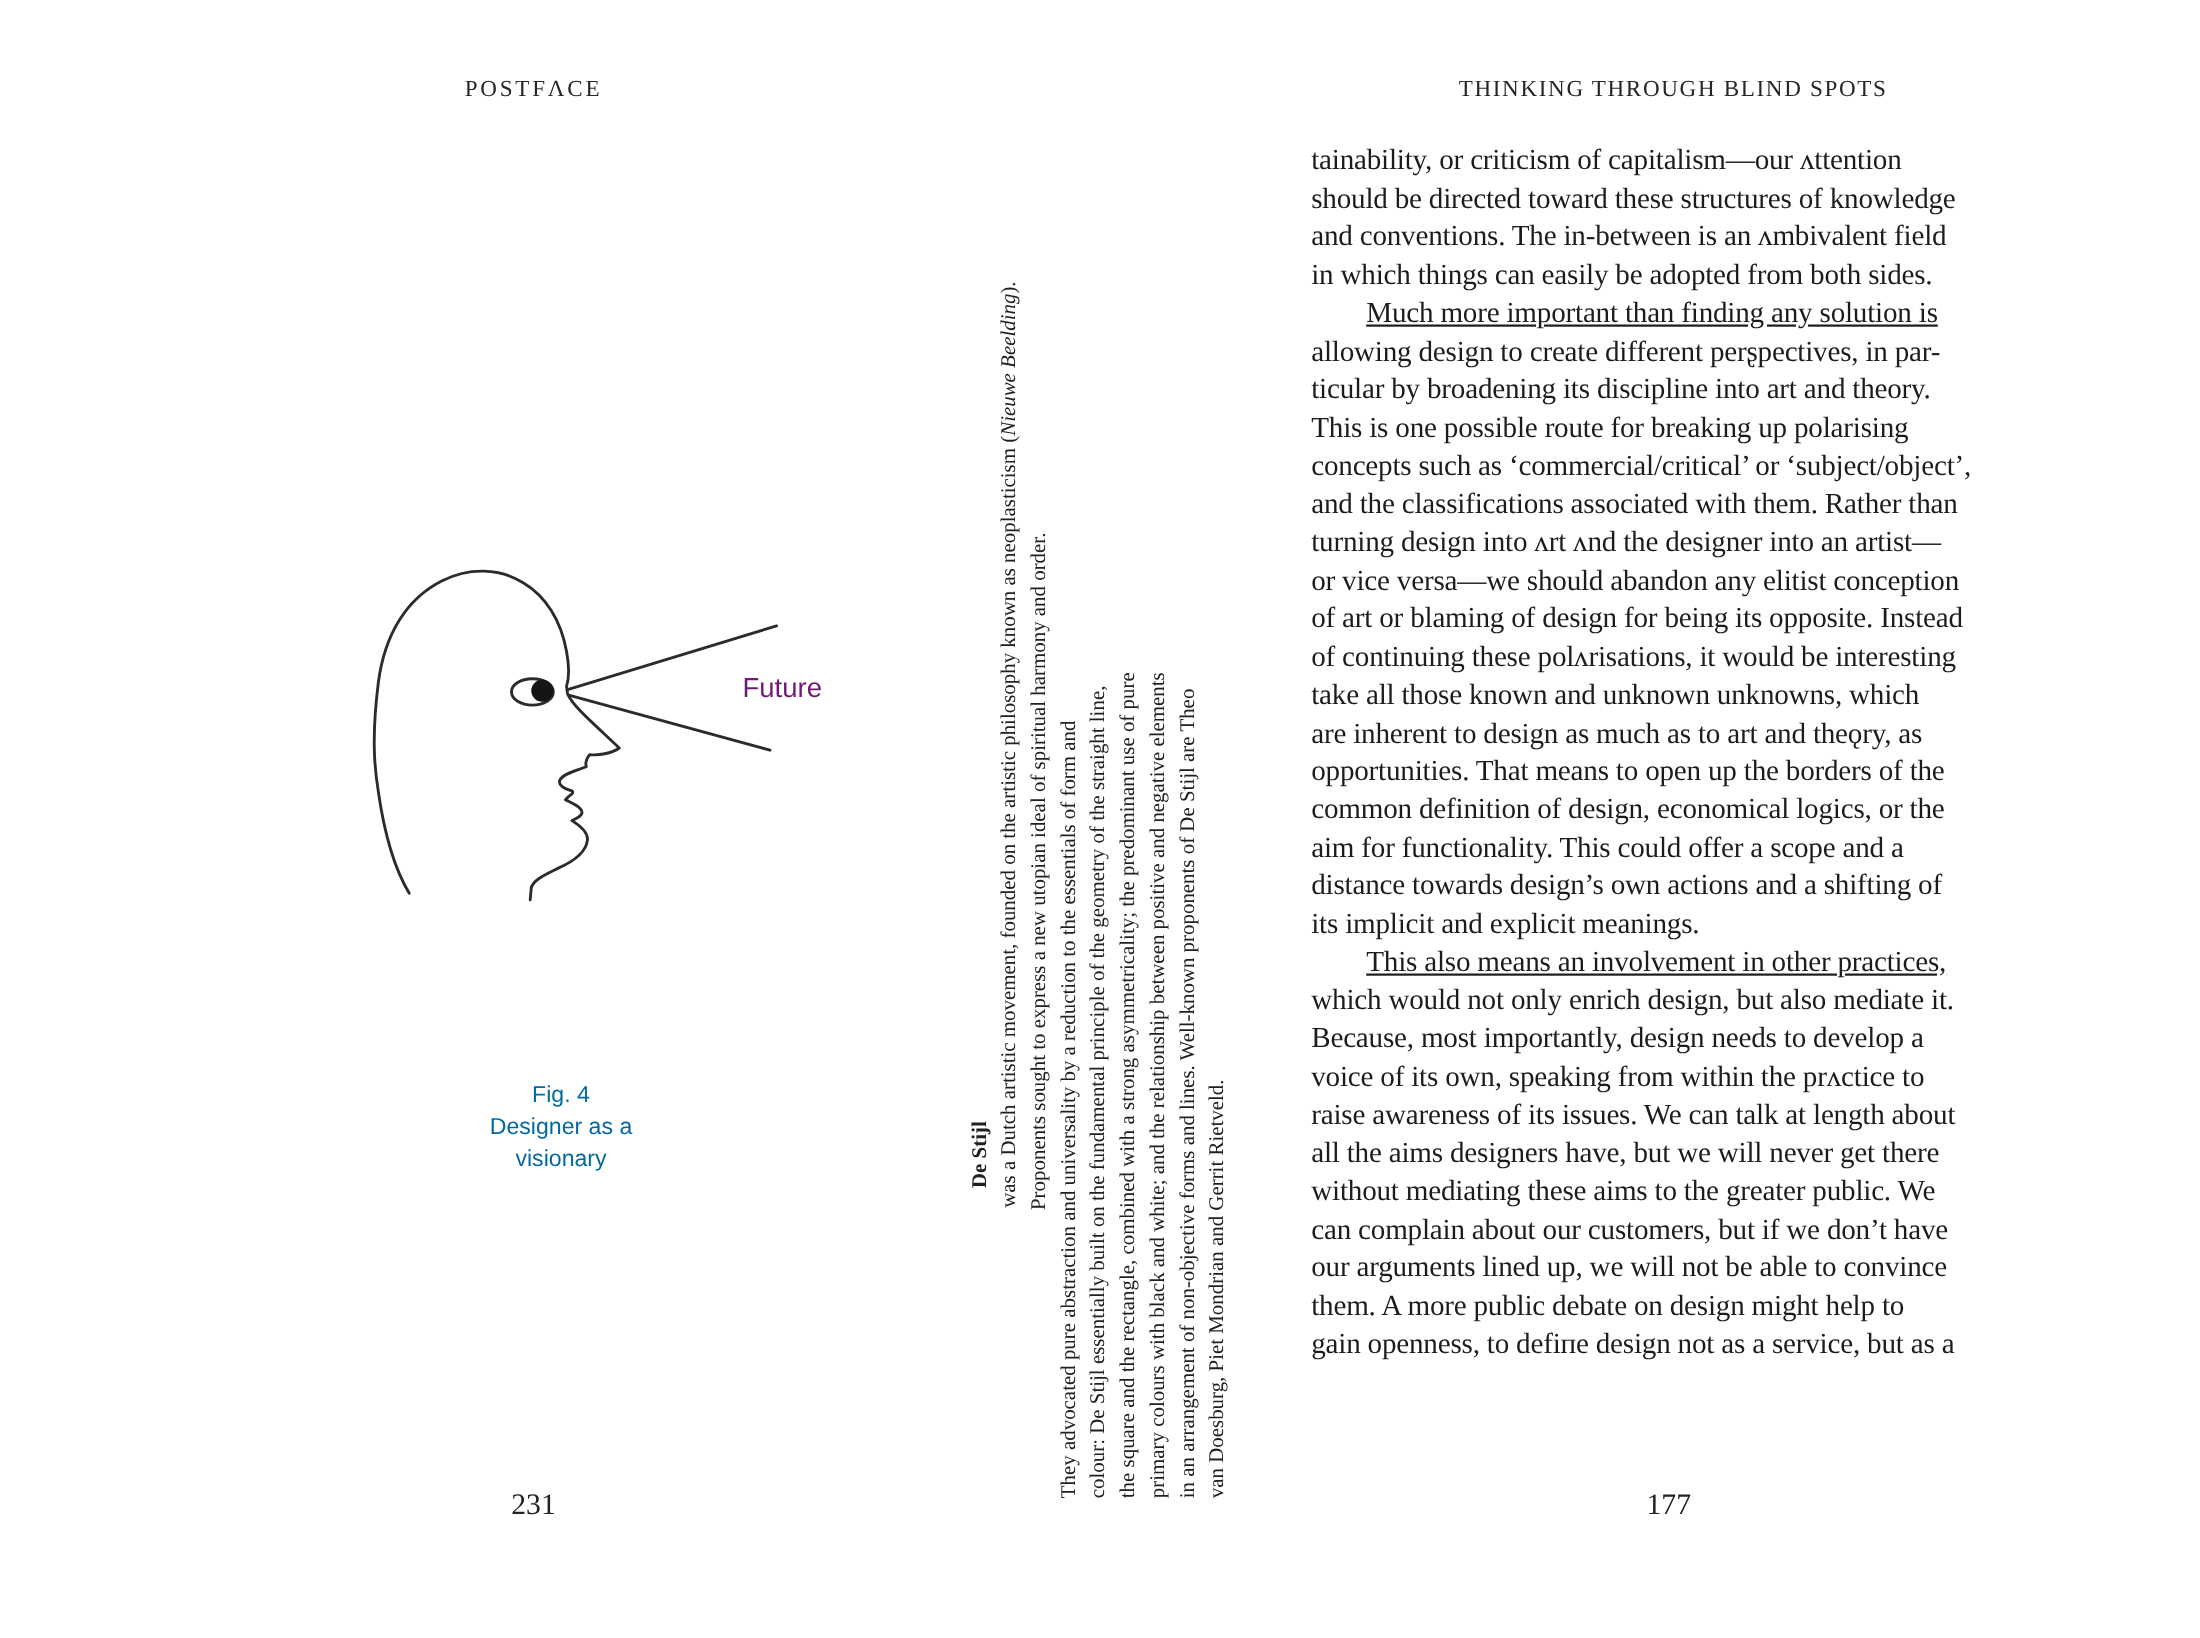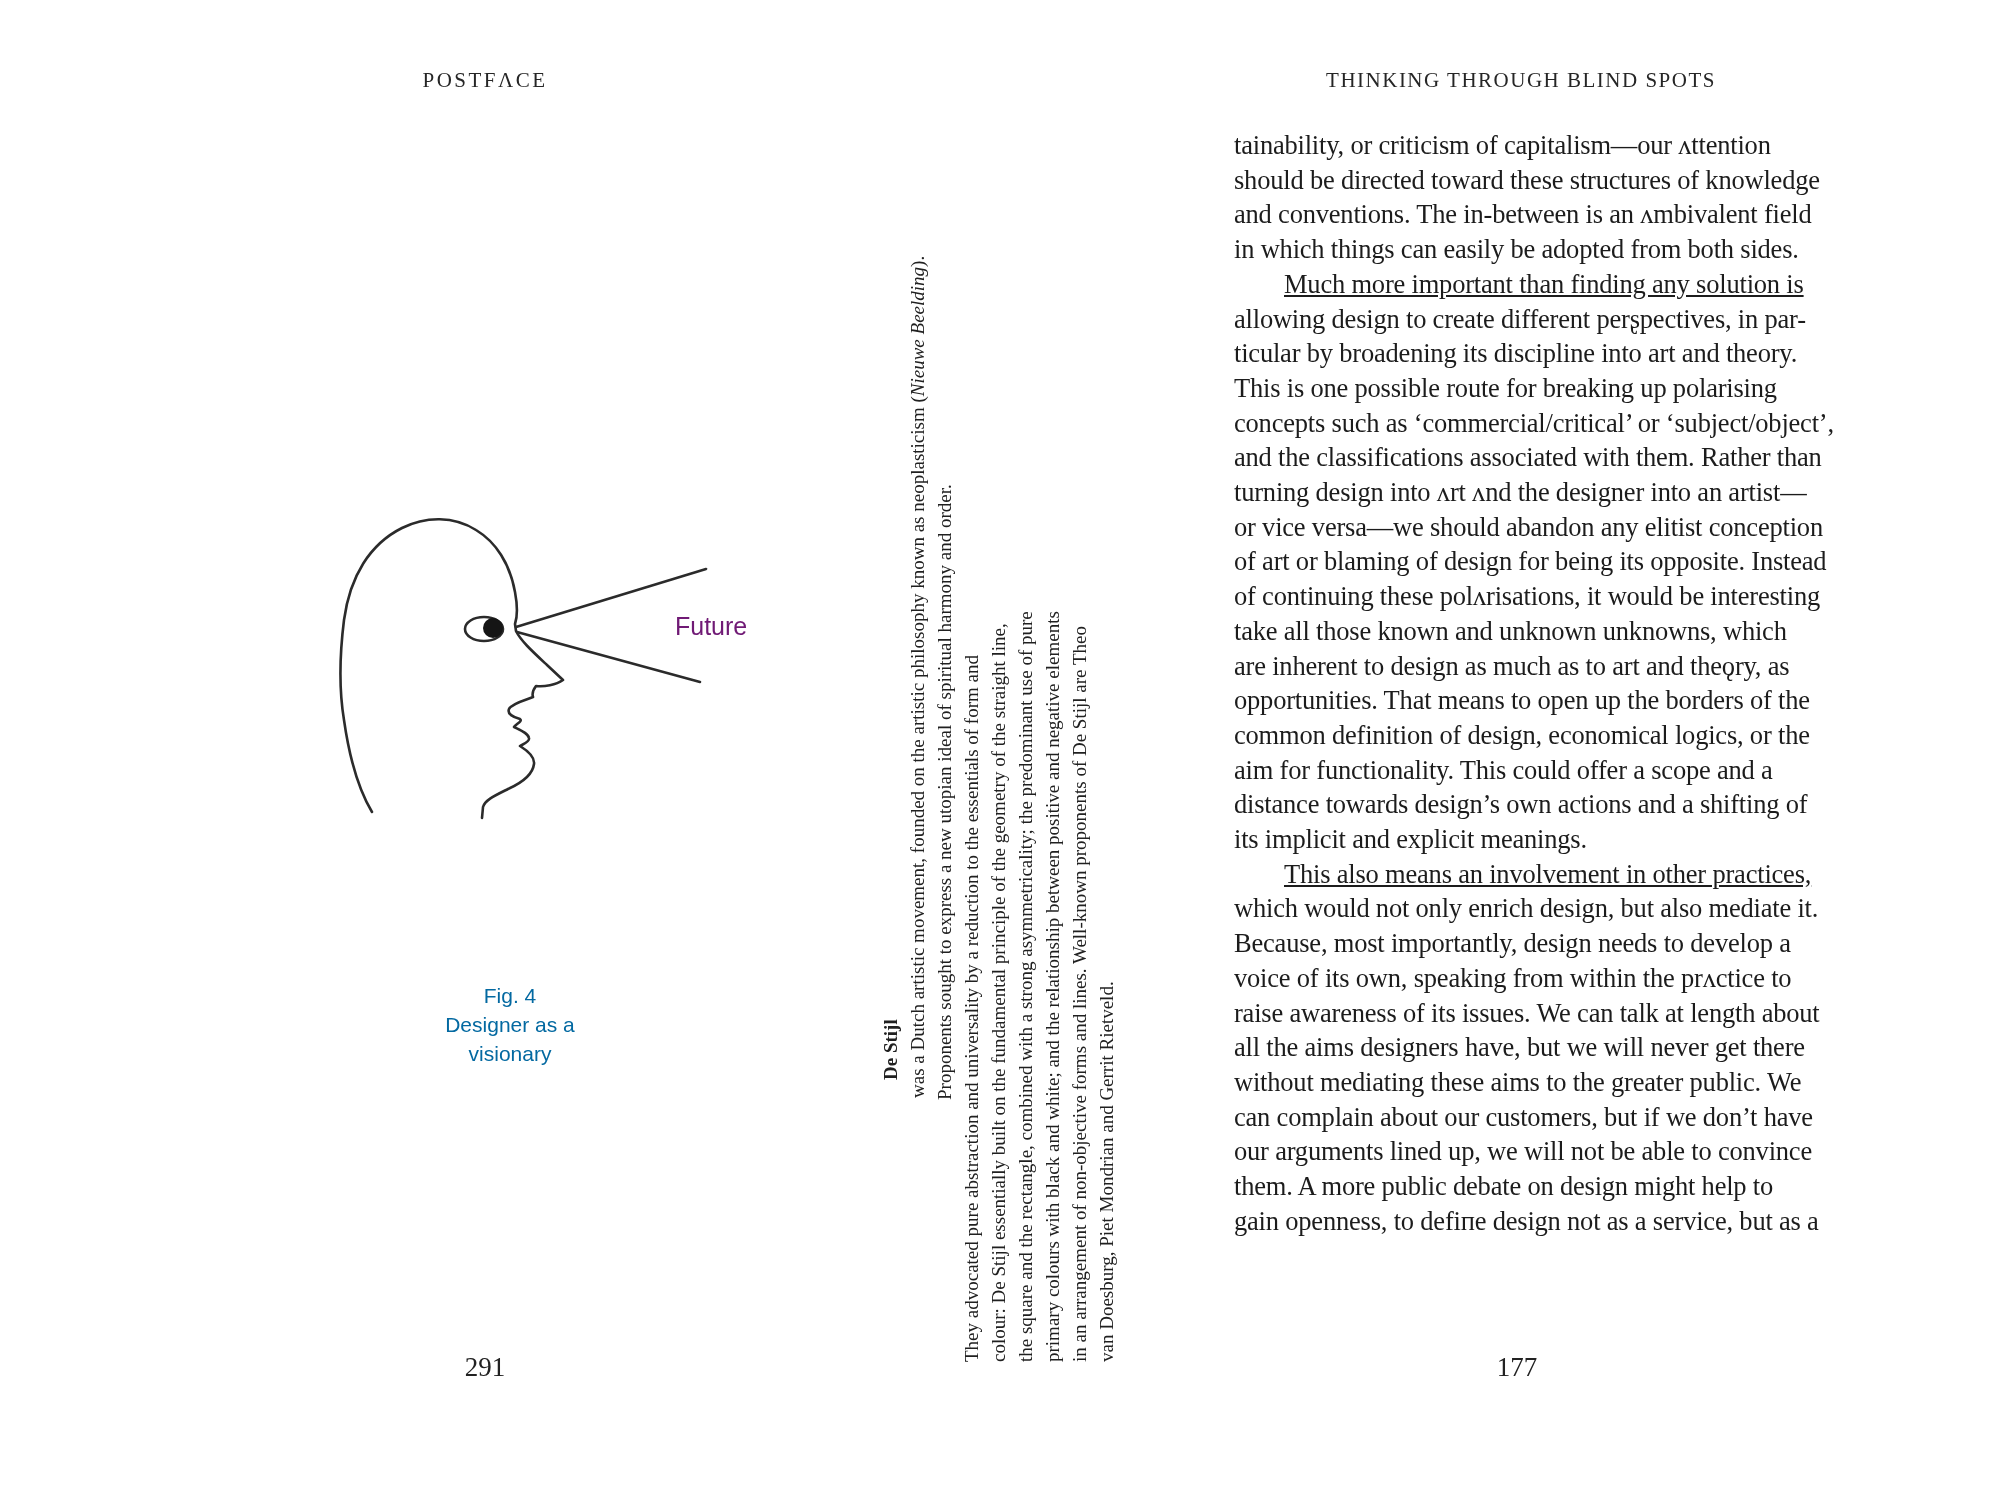--- a/index.html
+++ b/index.html
@@ -16,7 +16,7 @@
   }
   
   .body-col{
-    left:1234px;top:128px;width:690px;
+    left:1192px;top:128px;width:690px;
     font-size:26.5px;line-height:34.7px;letter-spacing:-0.2px;
   }
   .body-col .bline{white-space:nowrap;}

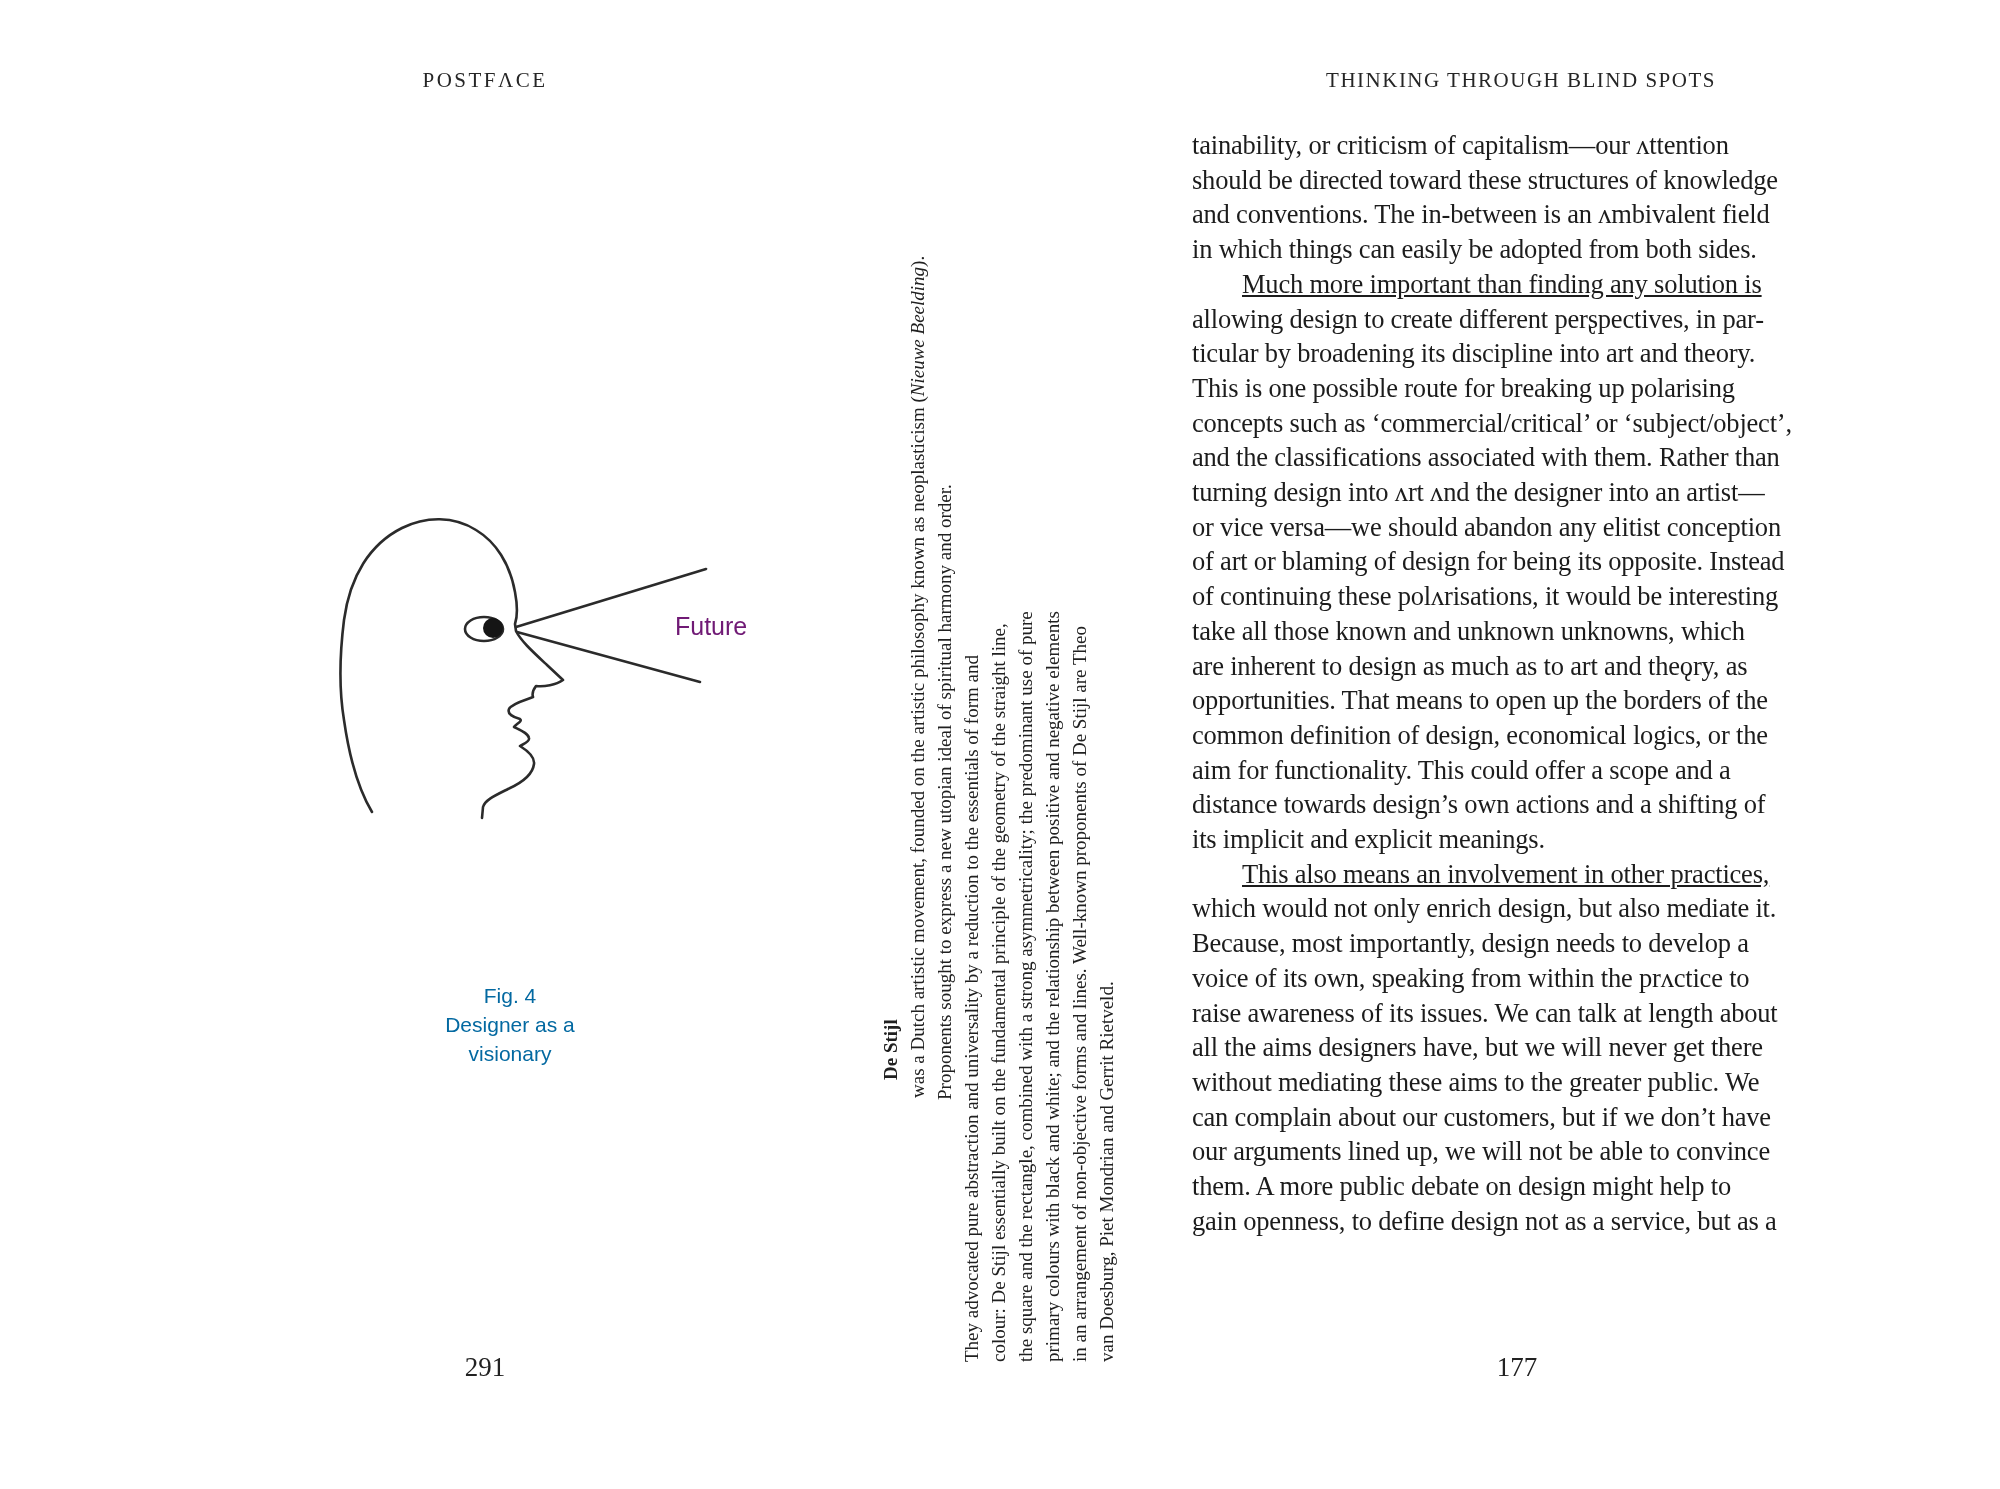--- a/index.html
+++ b/index.html
@@ -100,7 +100,7 @@
   <div class="nline">van Doesburg, Piet Mondrian and Gerrit Rietveld.</div>
 </div>
 
-<div class="abs pagenum" style="left:385px;top:1352px;">291</div>
+<div class="abs pagenum" style="left:385px;top:1352px;">231</div>
 
 <div class="abs running-head" style="left:1176px;top:68px;width:690px;letter-spacing:1.5px;">THINKING THROUGH BLIND SPOTS</div>
 

